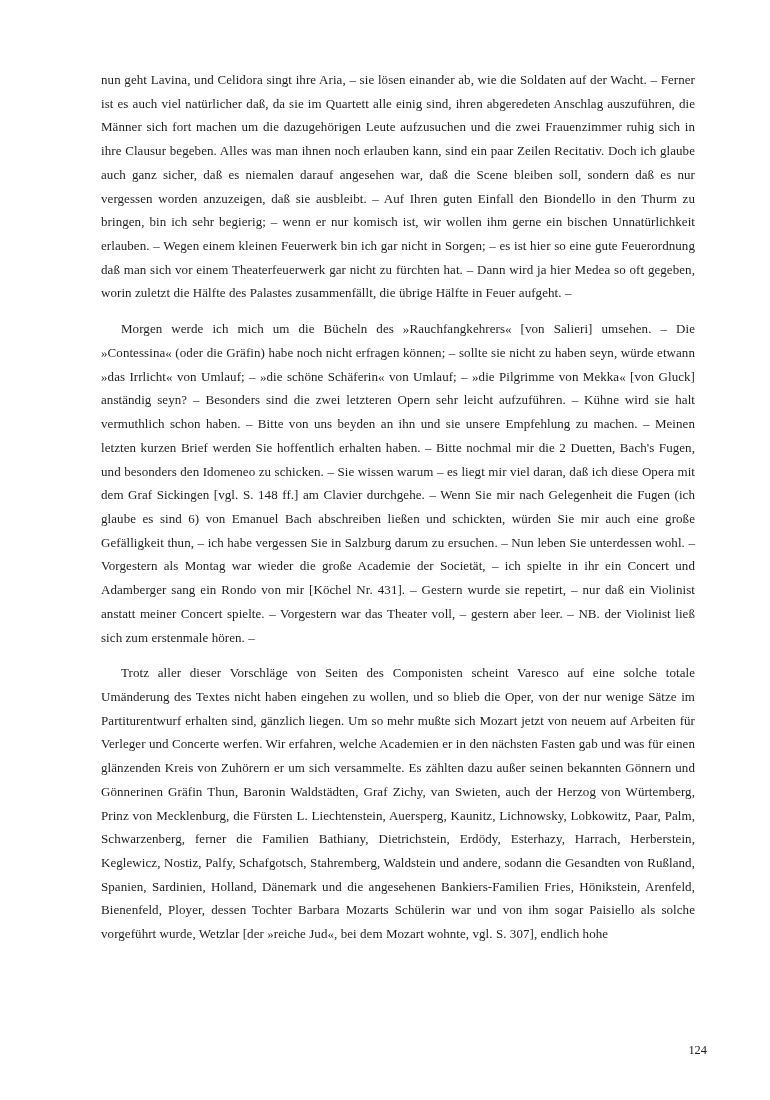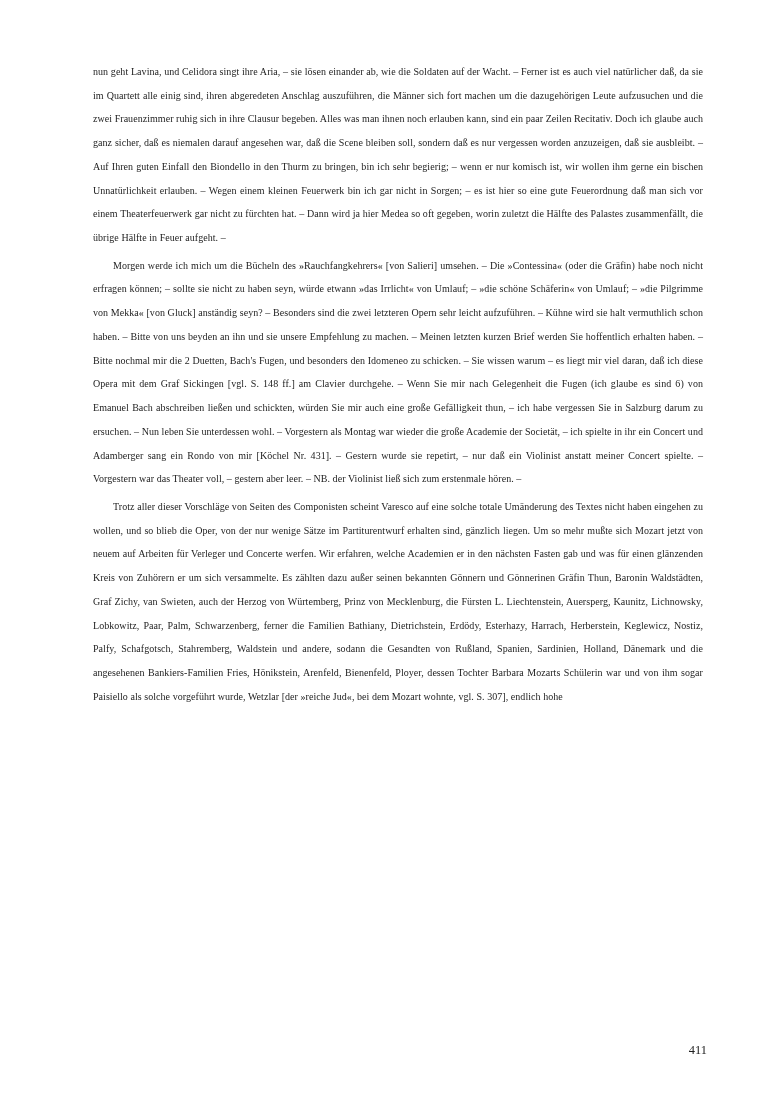--- a/index.html
+++ b/index.html
@@ -28,8 +28,8 @@
     width: 618px;
   }
   p.para {
-    margin: 4px;
-    font-size: 10px;
+    margin: 12px;
+    font-size: 13px;
     line-height: 23.72px;
     text-align: justify;
     text-justify: inter-word;

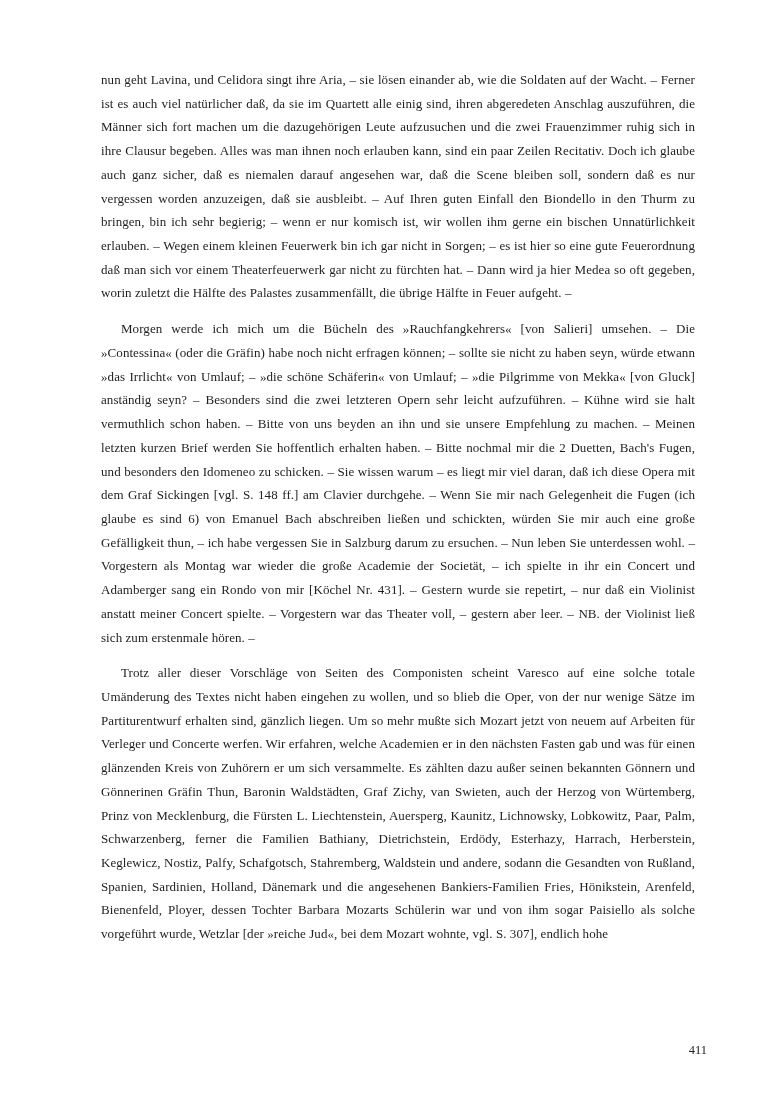--- a/index.html
+++ b/index.html
@@ -64,7 +64,7 @@
       <p class="para indent"><span>Trotz aller dieser Vorschläge von Seiten des Componisten scheint Varesco auf eine solche totale Umänderung des Textes nicht haben eingehen zu wollen, und so blieb die Oper, von der nur wenige Sätze im Partiturentwurf erhalten sind, gänzlich liegen. Um so mehr mußte sich Mozart jetzt von neuem auf Arbeiten für Verleger und Concerte werfen. Wir erfahren, welche Academien er in den nächsten Fasten gab und was für einen glänzenden Kreis von Zuhörern er um sich versammelte. Es zählten dazu außer seinen bekannten Gönnern und Gönnerinen Gräfin </span><span class="it">Thun</span><span>, Baronin </span><span class="it">Waldstädten</span><span>, Graf </span><span class="it">Zichy, van Swieten</span><span>, auch der Herzog von </span><span class="it">Würtemberg</span><span>, Prinz von </span><span class="it">Mecklenburg</span><span>, die Fürsten L. </span><span class="it">Liechtenstein, Auersperg, Kaunitz, Lichnowsky, Lobkowitz, Paar, Palm, Schwarzenberg</span><span>, ferner die Familien </span><span class="it">Bathiany, Dietrichstein, Erdödy, Esterhazy, Harrach, Herberstein, Keglewicz, Nostiz, Palfy, Schafgotsch, Stahremberg, Waldstein</span><span> und andere, sodann die Gesandten von </span><span class="it">Rußland, Spanien, Sardinien, Holland, Dänemark</span><span> und die angesehenen Bankiers-Familien </span><span class="it">Fries, Hönikstein, Arenfeld, Bienenfeld, Ployer</span><span>, dessen Tochter </span><span class="it">Barbara</span><span> Mozarts Schülerin war und von ihm sogar </span><span class="it">Paisiello</span><span> als solche vorgeführt wurde, </span><span class="it">Wetzlar</span><span> [der »reiche Jud«, bei dem Mozart wohnte, vgl. S. 307], endlich hohe</span></p>
     </div>
 
-  <div class="page-number">411</div>
+  <div class="page-number">124</div>
 
 </div>
 

